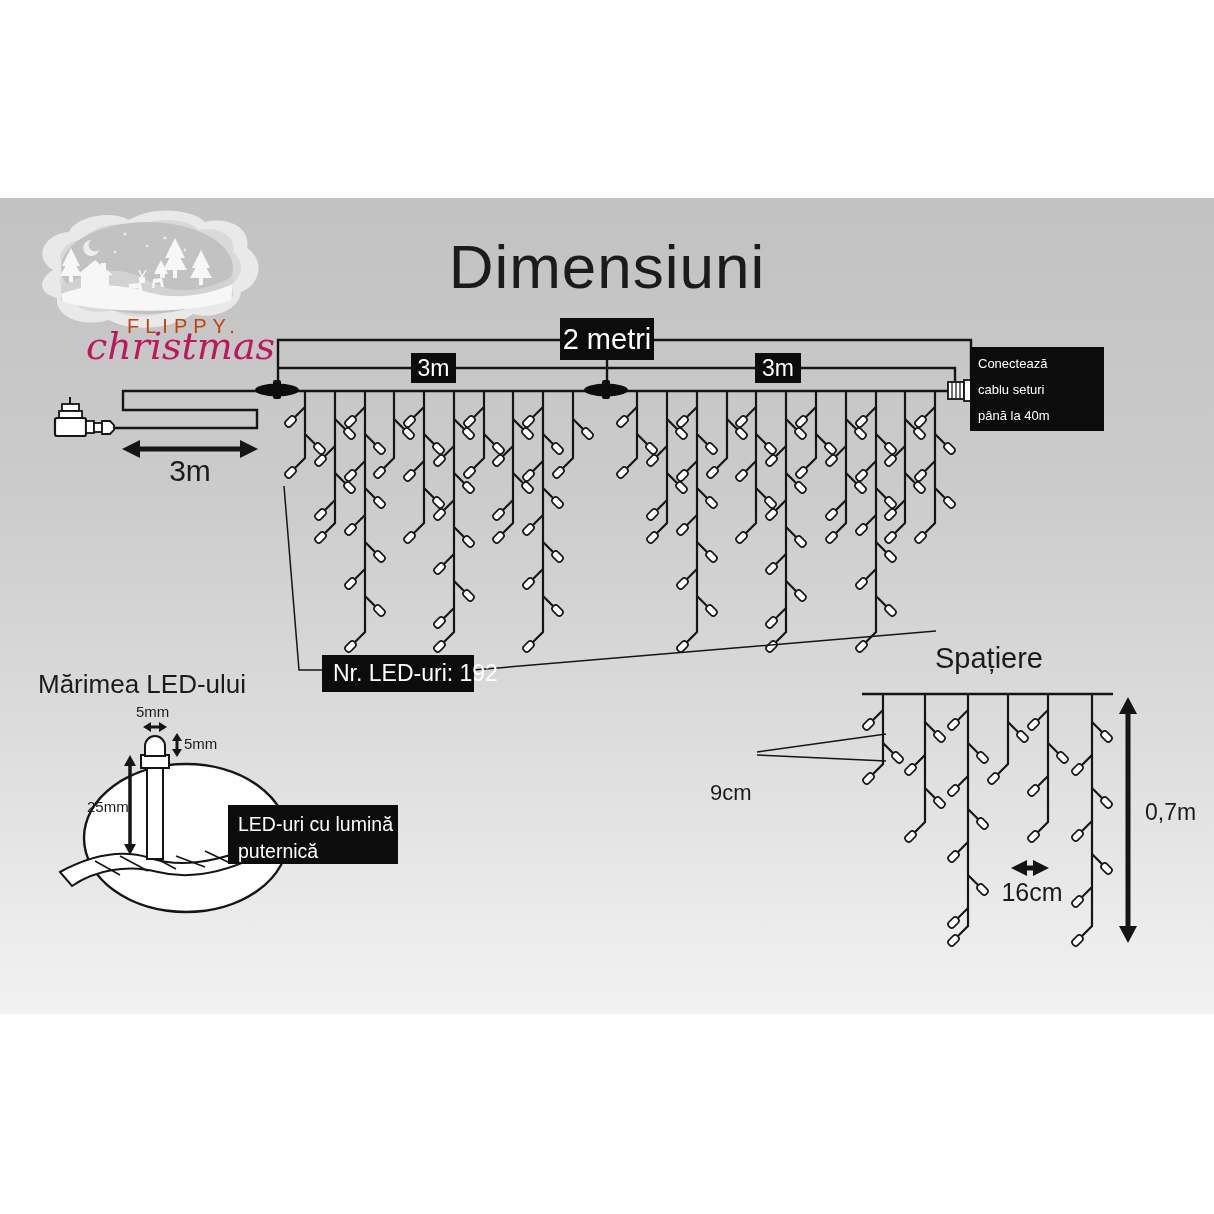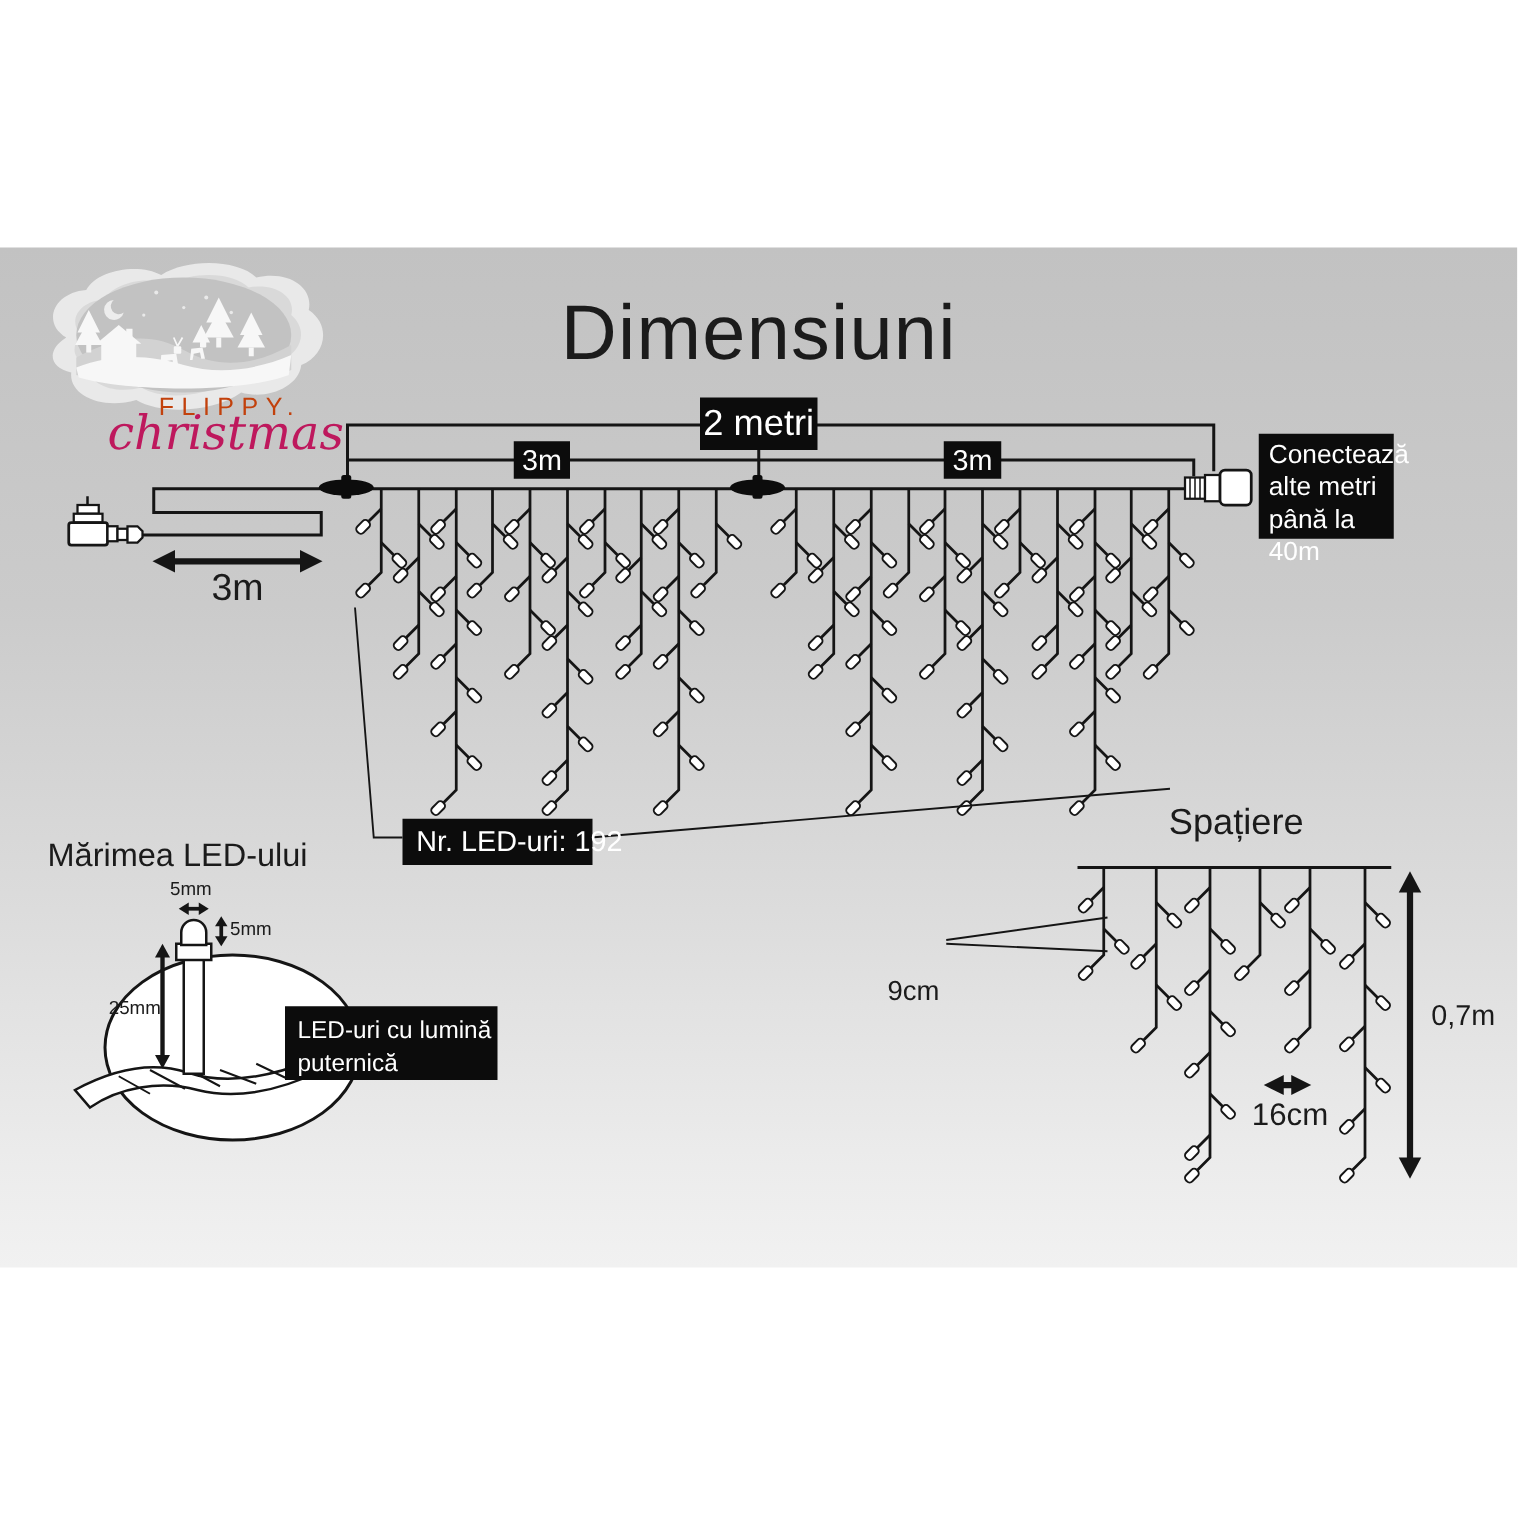--- a/index.html
+++ b/index.html
@@ -18,7 +18,7 @@
   #box-total{left:560px;top:318px;width:94px;height:42px;line-height:42px;font-size:29px;}
   #box-half-left{left:411px;top:353px;width:45px;height:30px;line-height:30px;font-size:23px;}
   #box-half-right{left:755px;top:353px;width:46px;height:30px;line-height:30px;font-size:23px;}
-  #box-connect{left:1007px;top:347px;width:108px;height:84px;font-size:21px;line-height:26px;
+  #box-connect{left:970px;top:347px;width:134px;height:84px;font-size:13px;line-height:26px;
                padding:4px 0 0 8px;box-sizing:border-box;white-space:normal;}
   #box-ledcount{left:322px;top:655px;width:152px;height:37px;line-height:37px;font-size:23px;
                 padding-left:11px;box-sizing:border-box;}

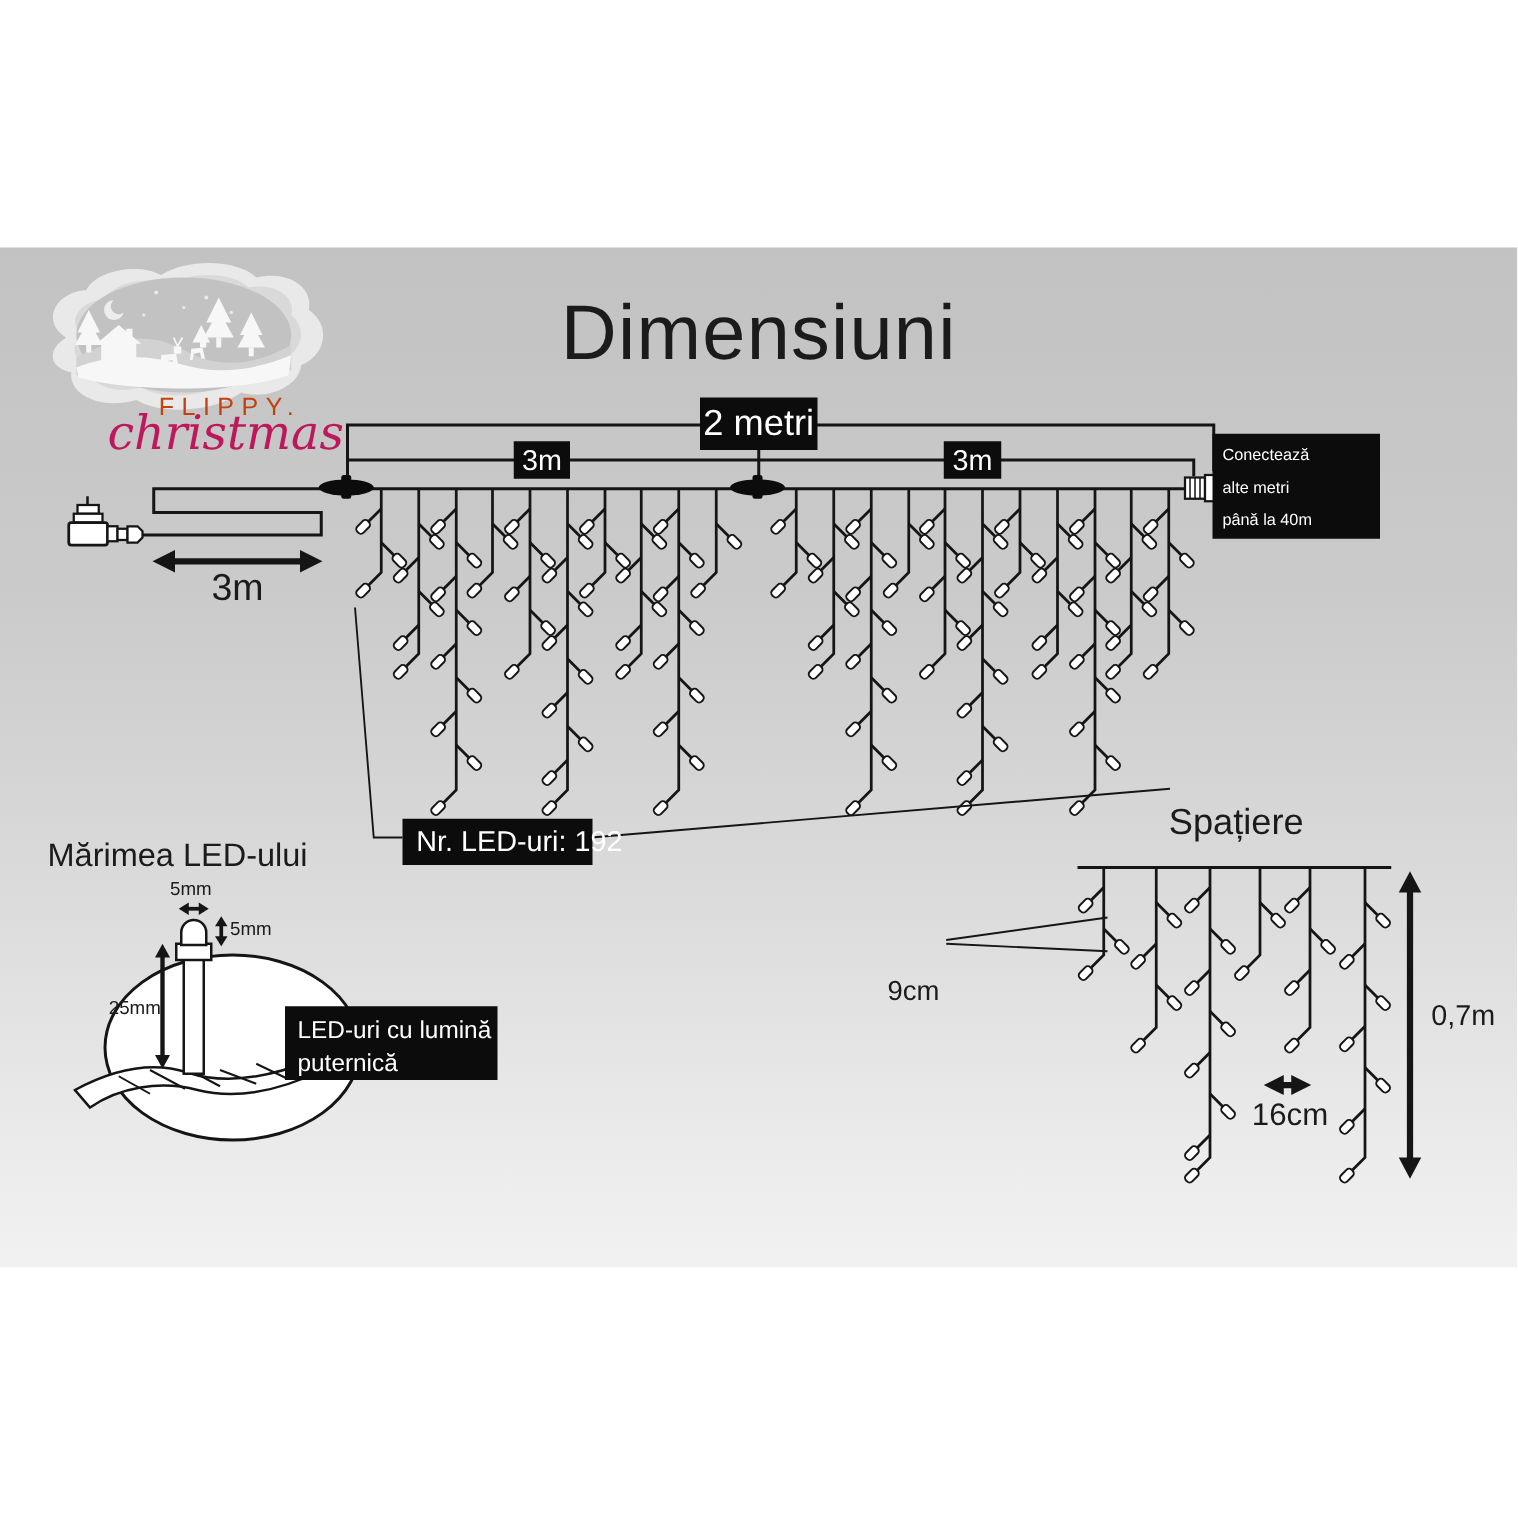--- a/index.html
+++ b/index.html
@@ -467,7 +467,7 @@
 
   <div class="box" id="box-connect">
     <div>Conectează</div>
-    <div>alte metri</div>
+    <div>cablu seturi</div>
     <div>până la 40m</div>
   </div>
 

